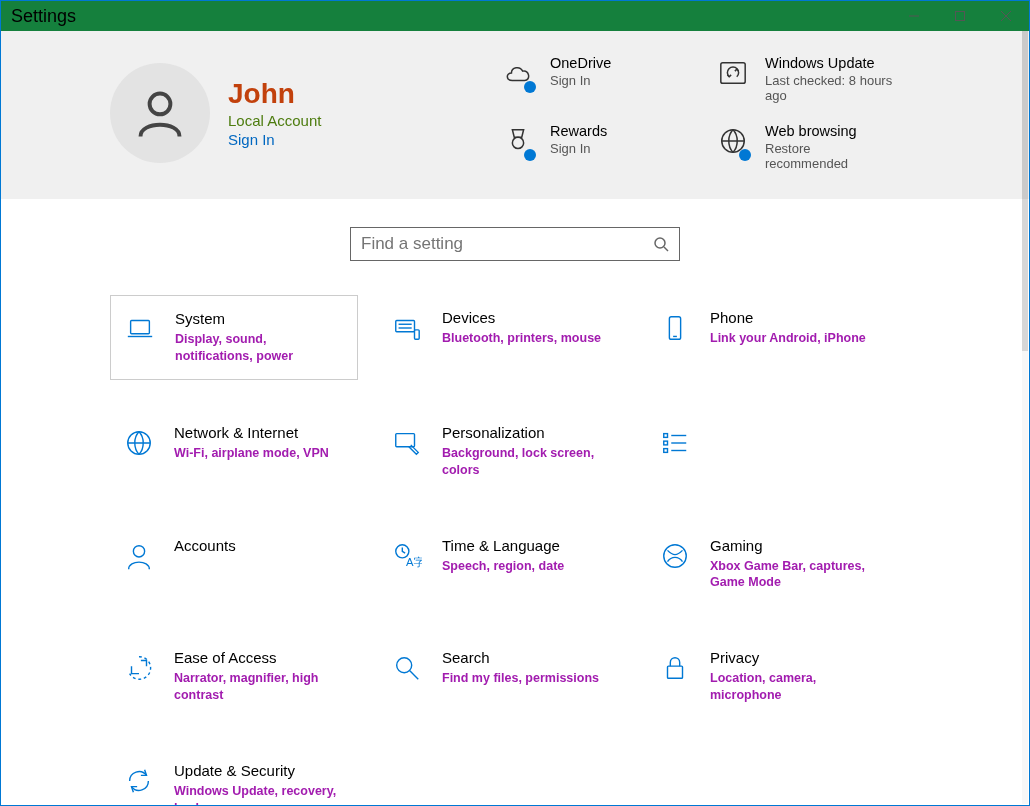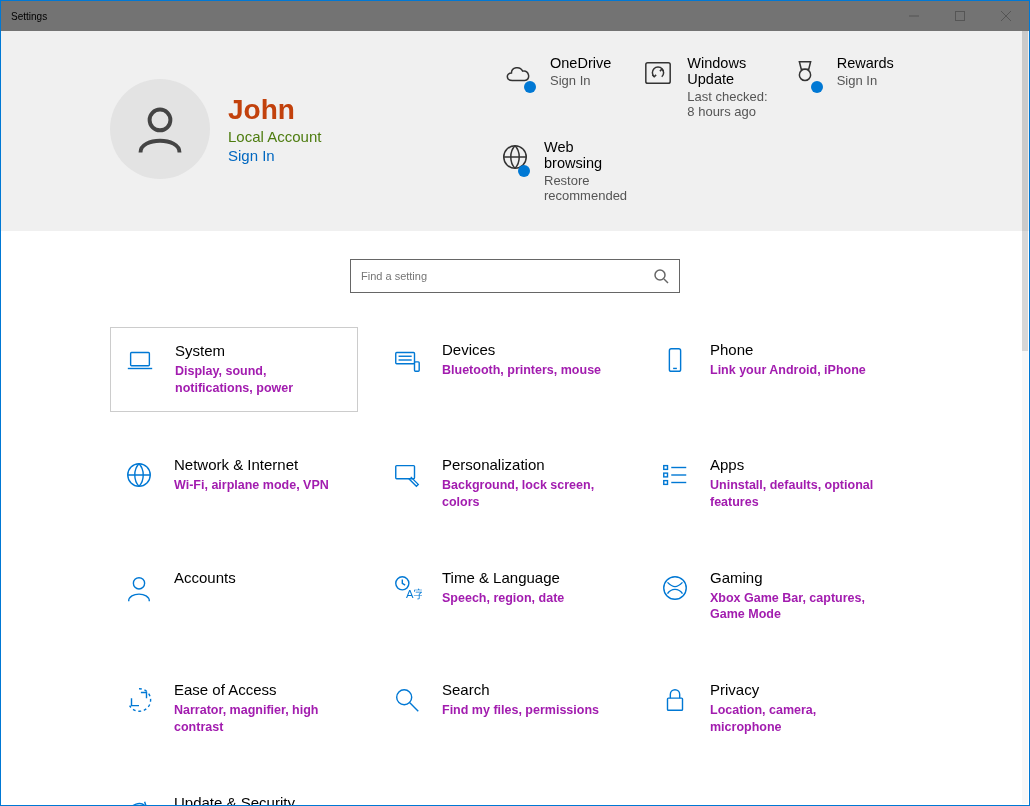--- a/index.html
+++ b/index.html
@@ -13,11 +13,11 @@
   
   .titlebar {
     height: 30px;
-    background: #737373;
+    background: #15803d;
     display: flex;
     align-items: center;
     padding-left: 10px;
-    font-size: 10px;
+    font-size: 18px;
     color: #000;
   }
   .titlebar .spacer { flex: 1; }

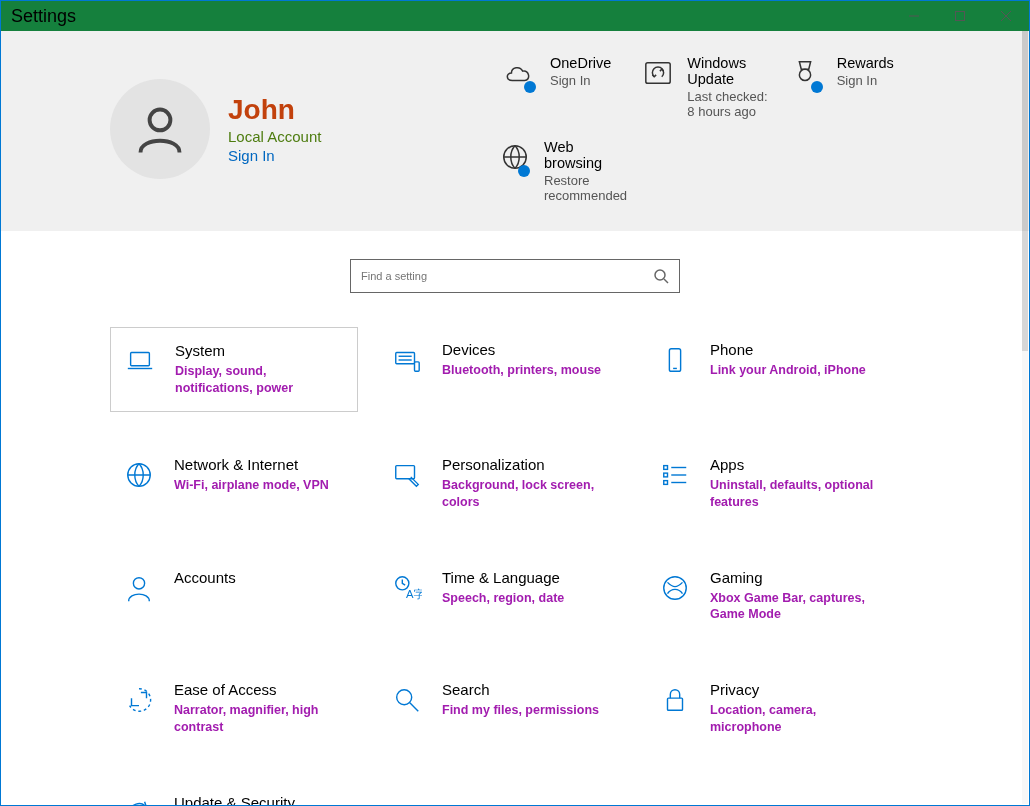--- a/index.html
+++ b/index.html
@@ -60,7 +60,7 @@
   .tiles-right {
     flex: 1;
     display: grid;
-    grid-template-columns: 1fr 1fr 1fr;
+    grid-template-columns: 1fr 1fr;
     column-gap: 10px;
     row-gap: 20px;
   }

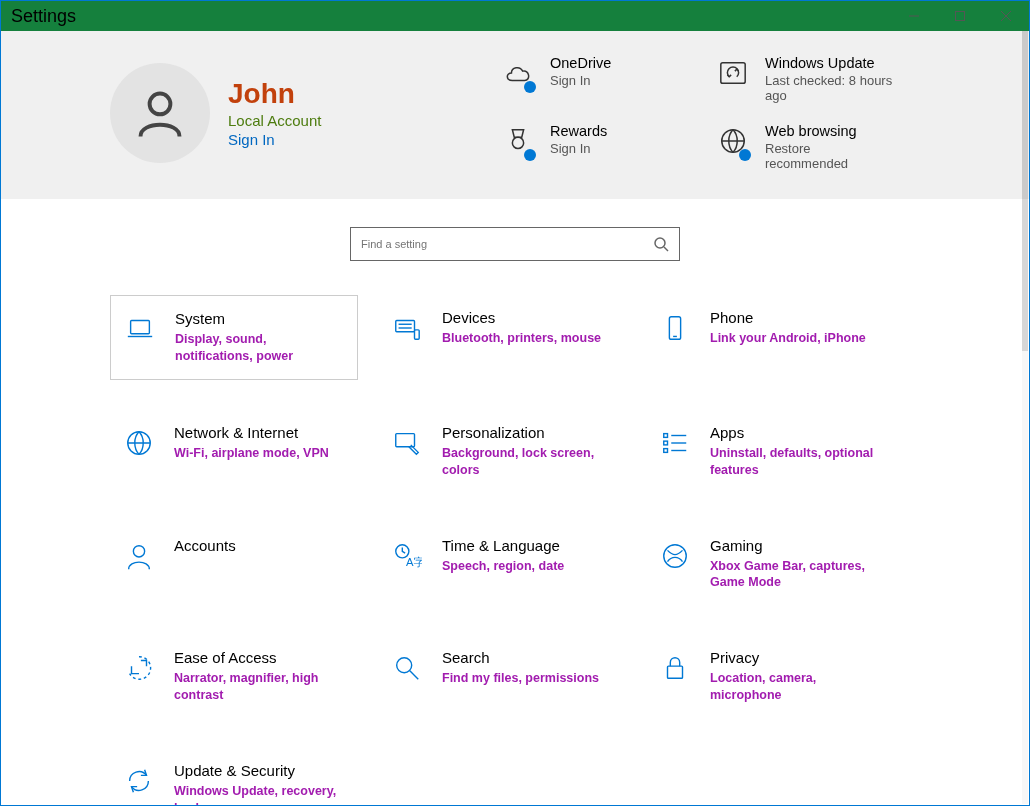--- a/index.html
+++ b/index.html
@@ -98,7 +98,7 @@
   }
   .search input {
     flex: 1; border: none; outline: none;
-    font-size: 11px; color: #555;
+    font-size: 17px; color: #555;
     background: transparent;
   }
   .search .sicon { width: 16px; height: 16px; }

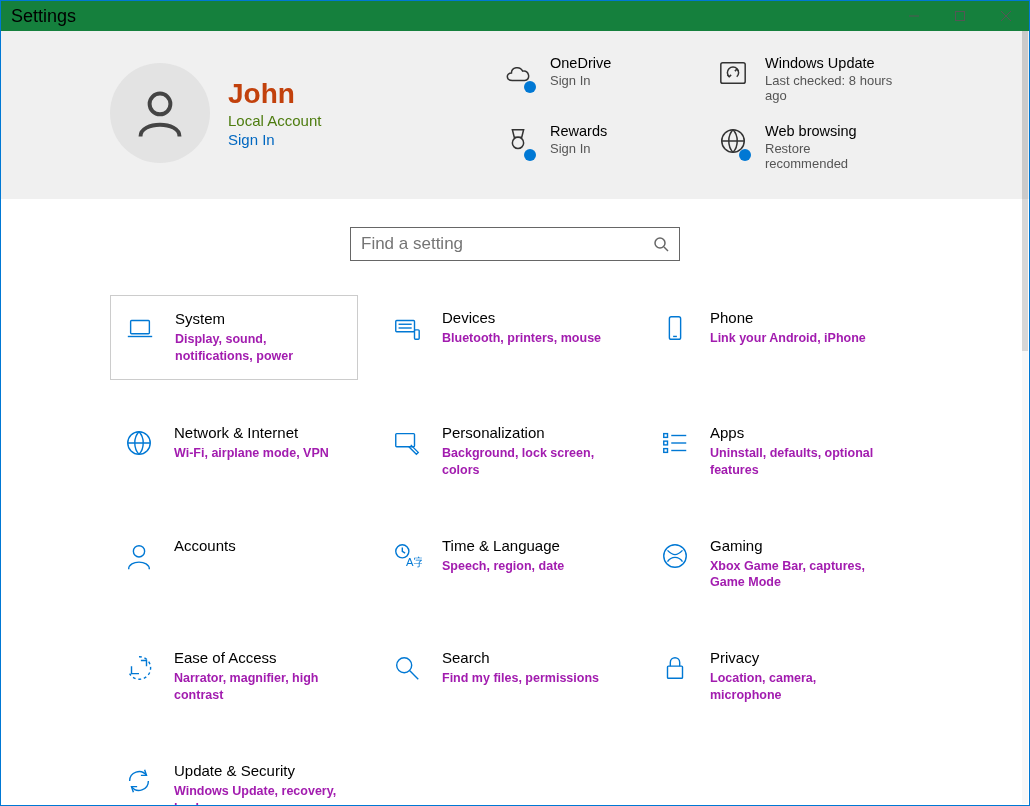--- a/index.html
+++ b/index.html
@@ -347,10 +347,6 @@
             <line x1="12" y1="24" x2="28" y2="24"></line>
         </svg>
       </div>
-      <div class="ctxt">
-        <div class="ctitle">Apps</div>
-        <div class="csub">Uninstall, defaults, optional features</div>
-      </div>
     </div>
 
     <div class="cat">

